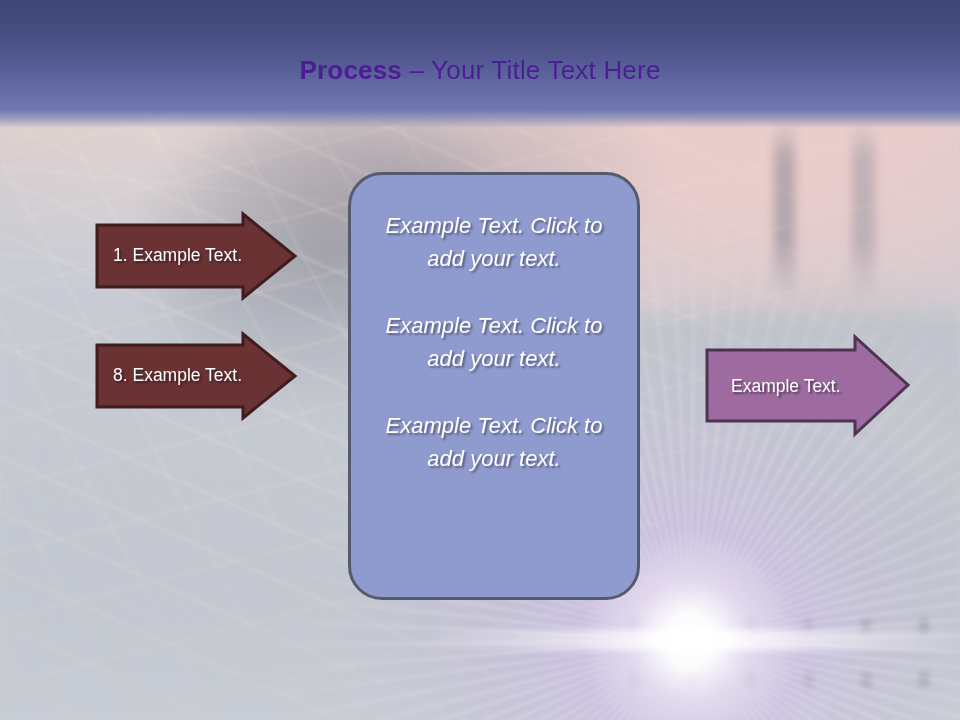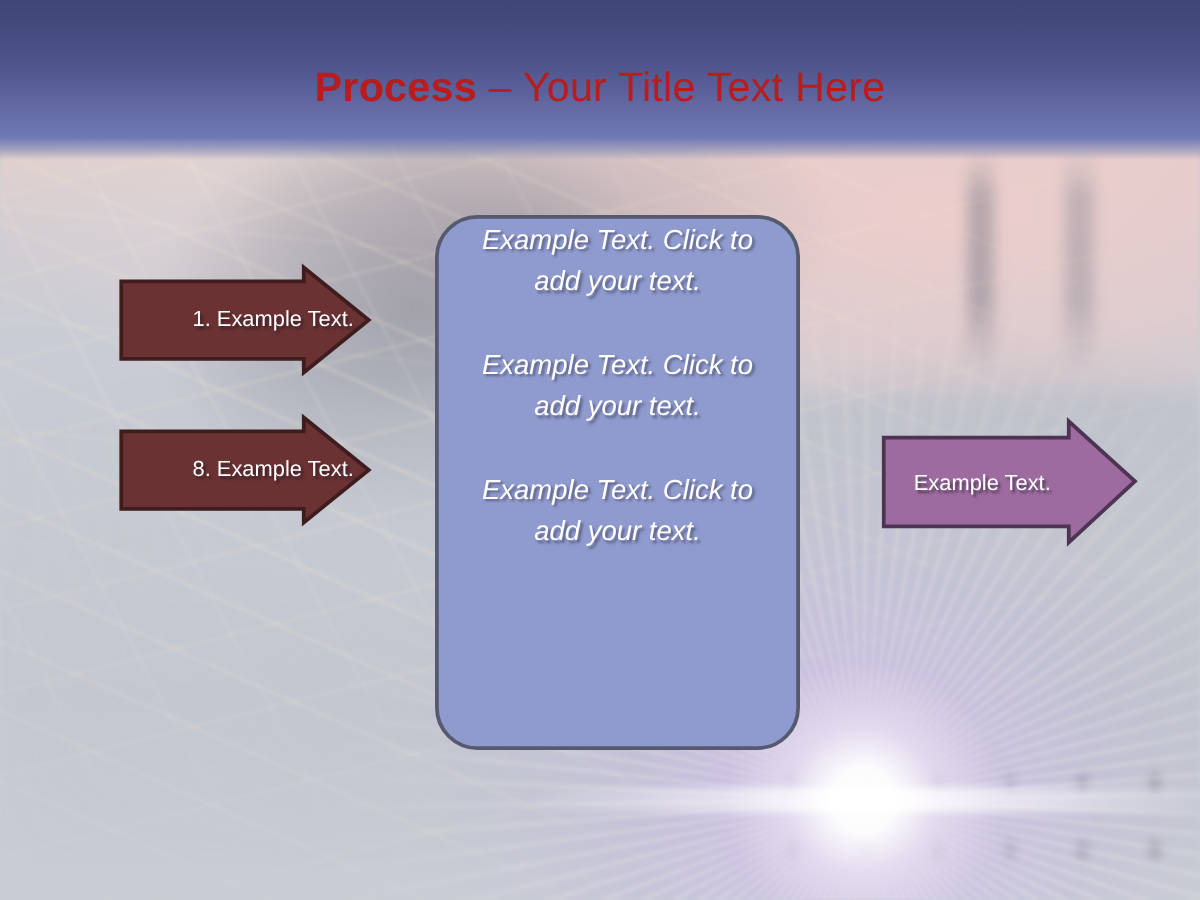--- a/index.html
+++ b/index.html
@@ -208,8 +208,8 @@
     top: 50px;
     width: 960px;
     text-align: center;
-    color: #b91c1c;
-    font-size: 33px;
+    color: #4c1d95;
+    font-size: 26px;
     line-height: 40px;
     letter-spacing: 0.2px;
     white-space: nowrap;

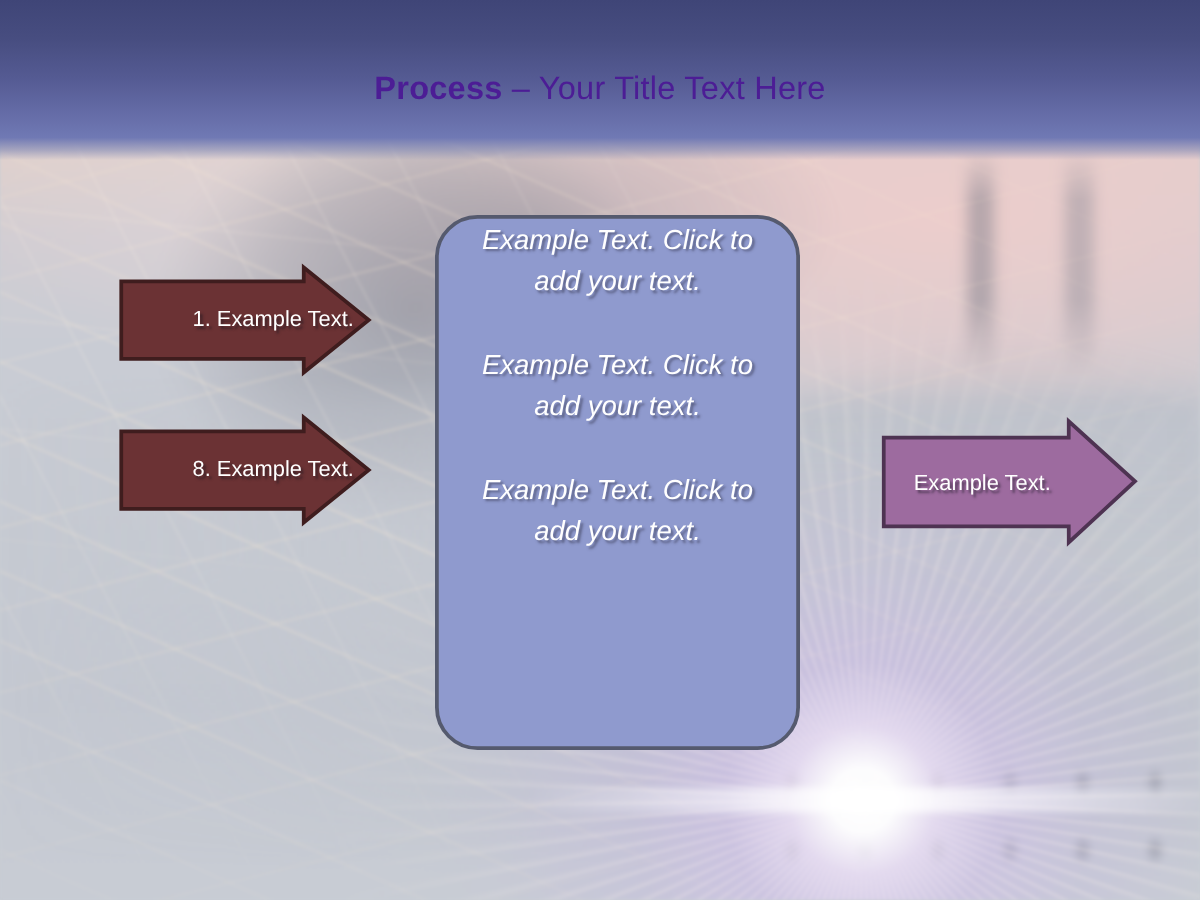--- a/index.html
+++ b/index.html
@@ -232,6 +232,7 @@
     flex-direction: column;
     justify-content: flex-start;
     align-items: center;
+    padding-top: 34px;
   }
   .panel-block {
     width: 218px;

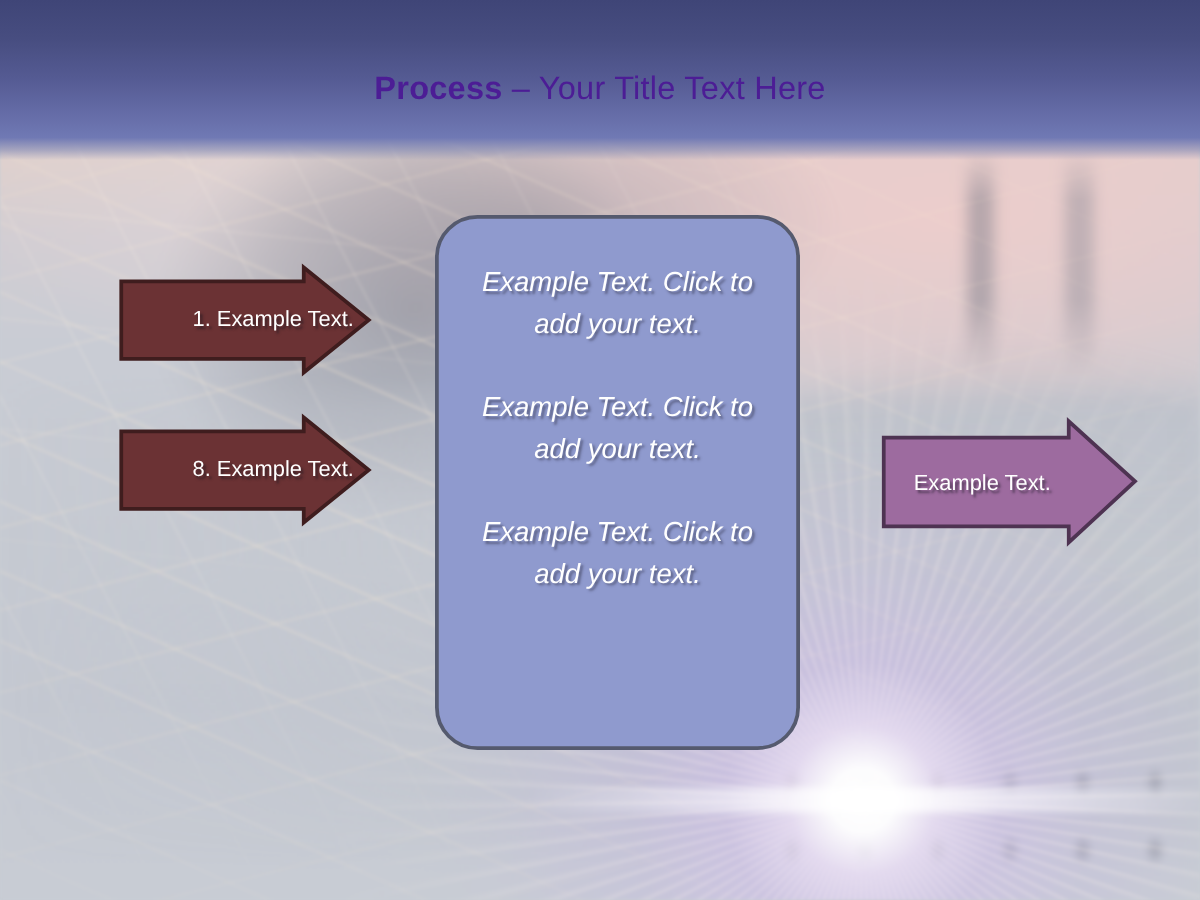--- a/index.html
+++ b/index.html
@@ -268,7 +268,7 @@
   #arrow-3 { left: 95px; top: 452px; }
   #arrow-out { left: 695px; top: 335px; padding-left: 10px; }
 
-  .red-arrow-label { left: 18px; top: 33px; margin-left: 41px; }
+  .red-arrow-label { left: 18px; top: 33px; }
   .out-arrow-label { left: 36px; top: 41px; }
 </style>
 </head>

